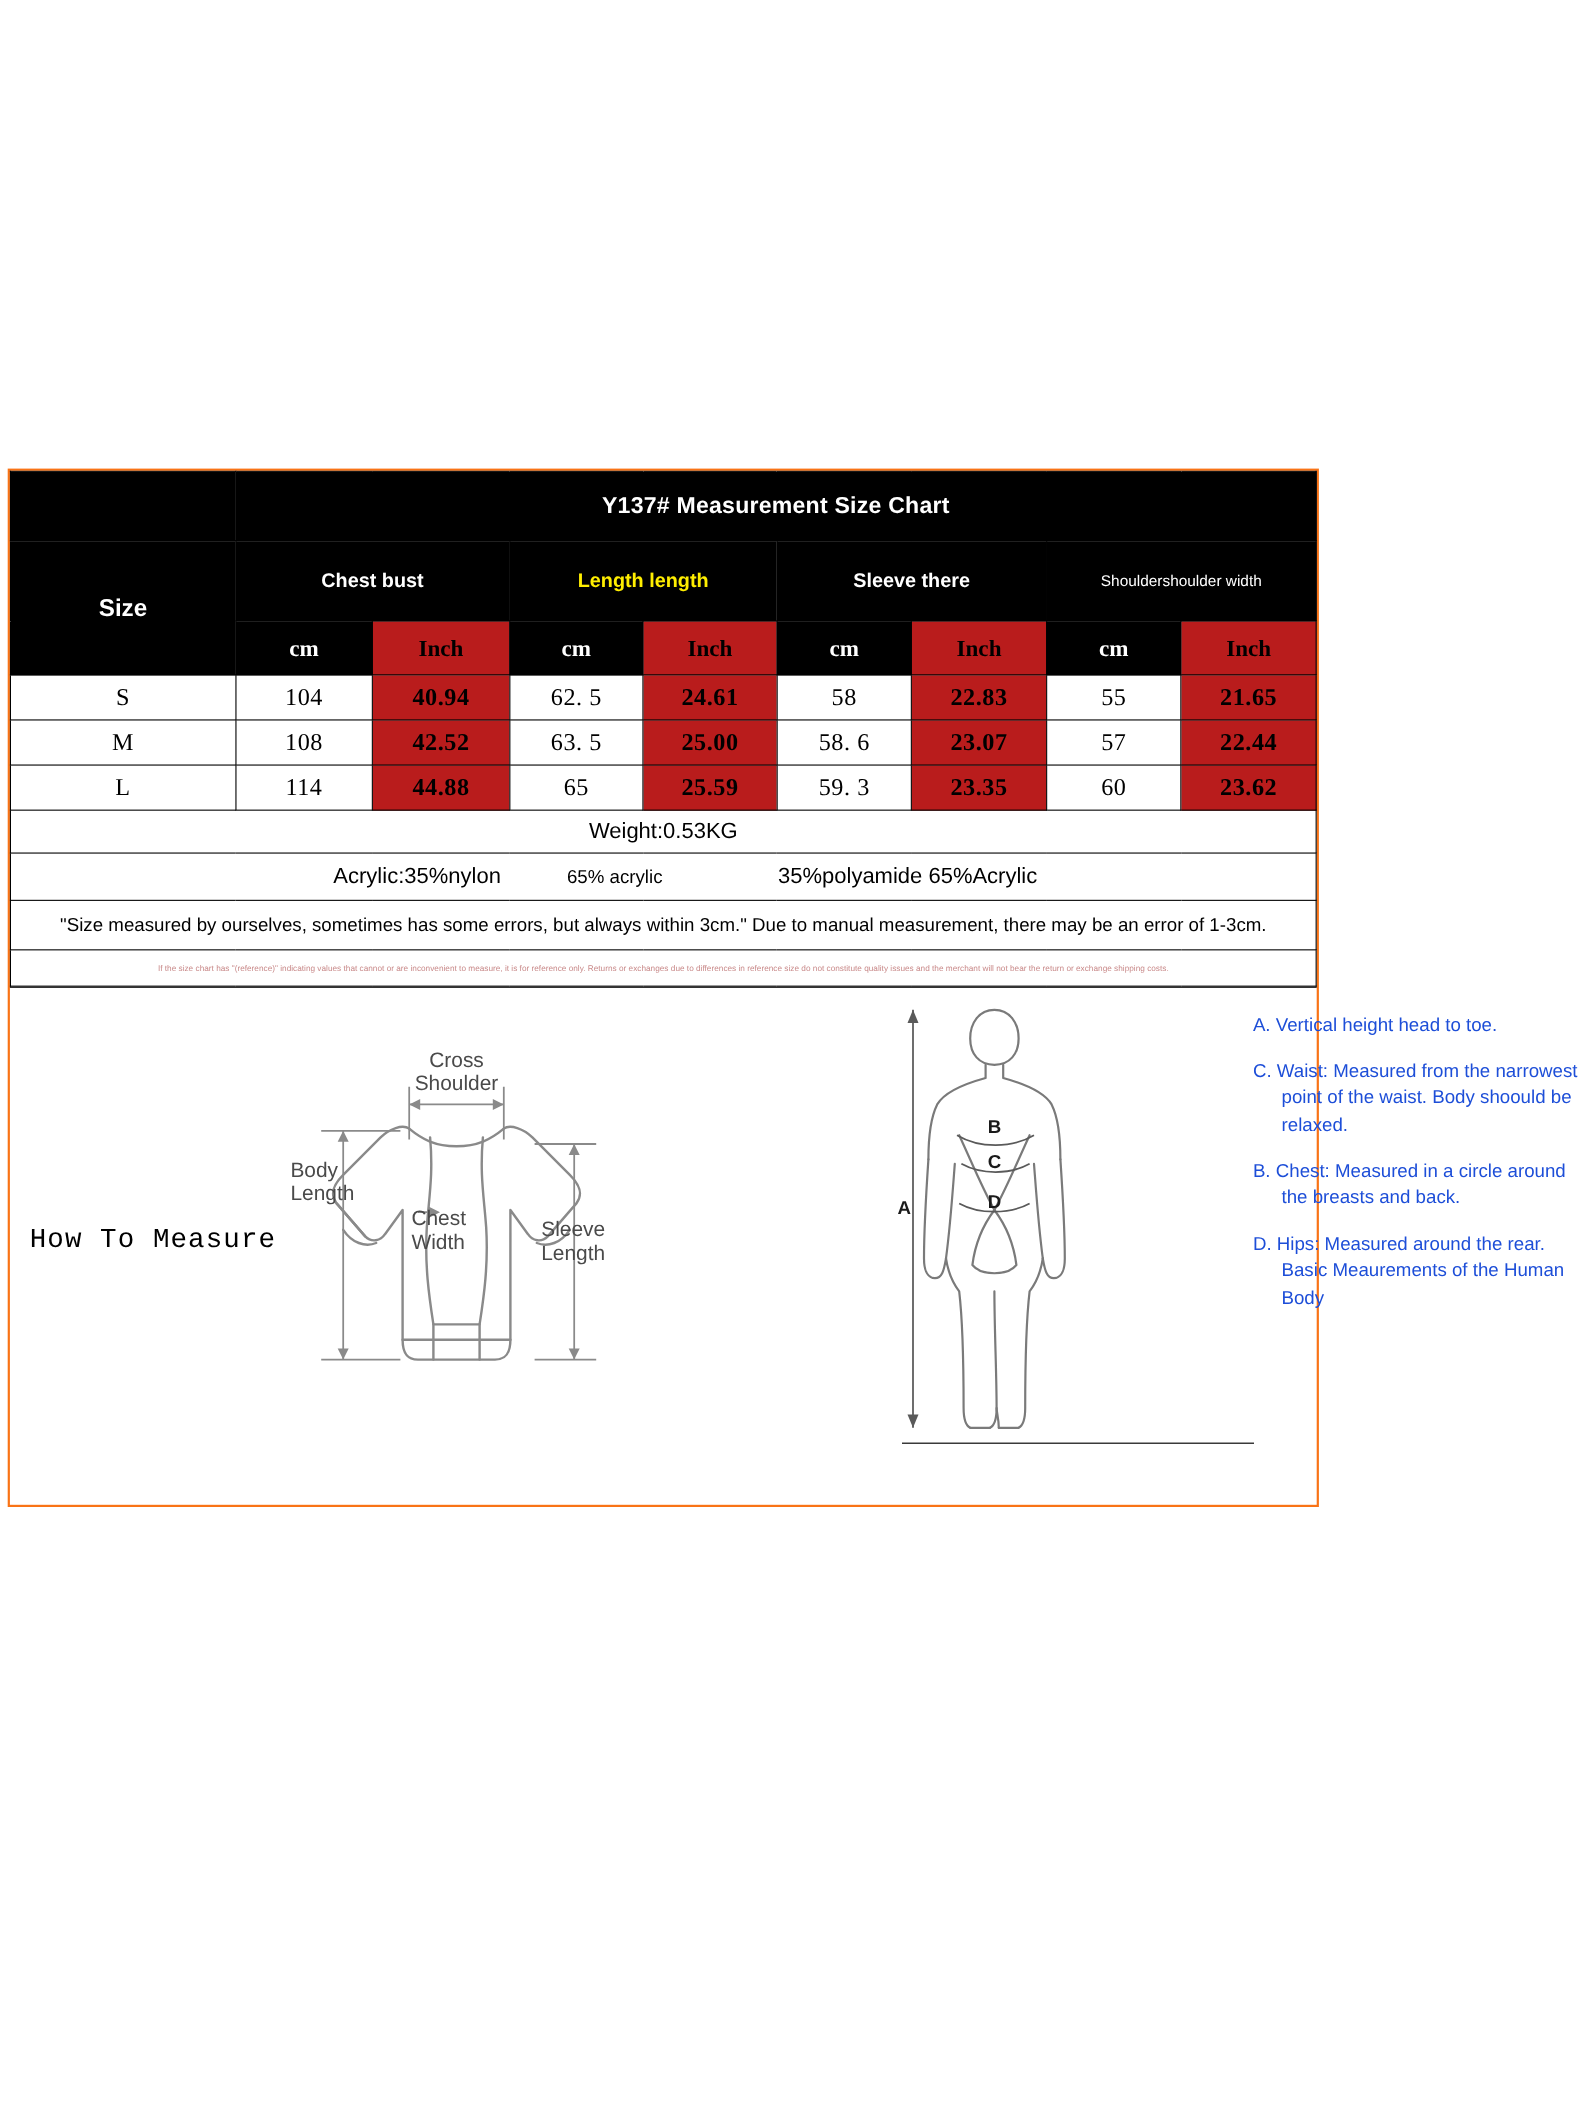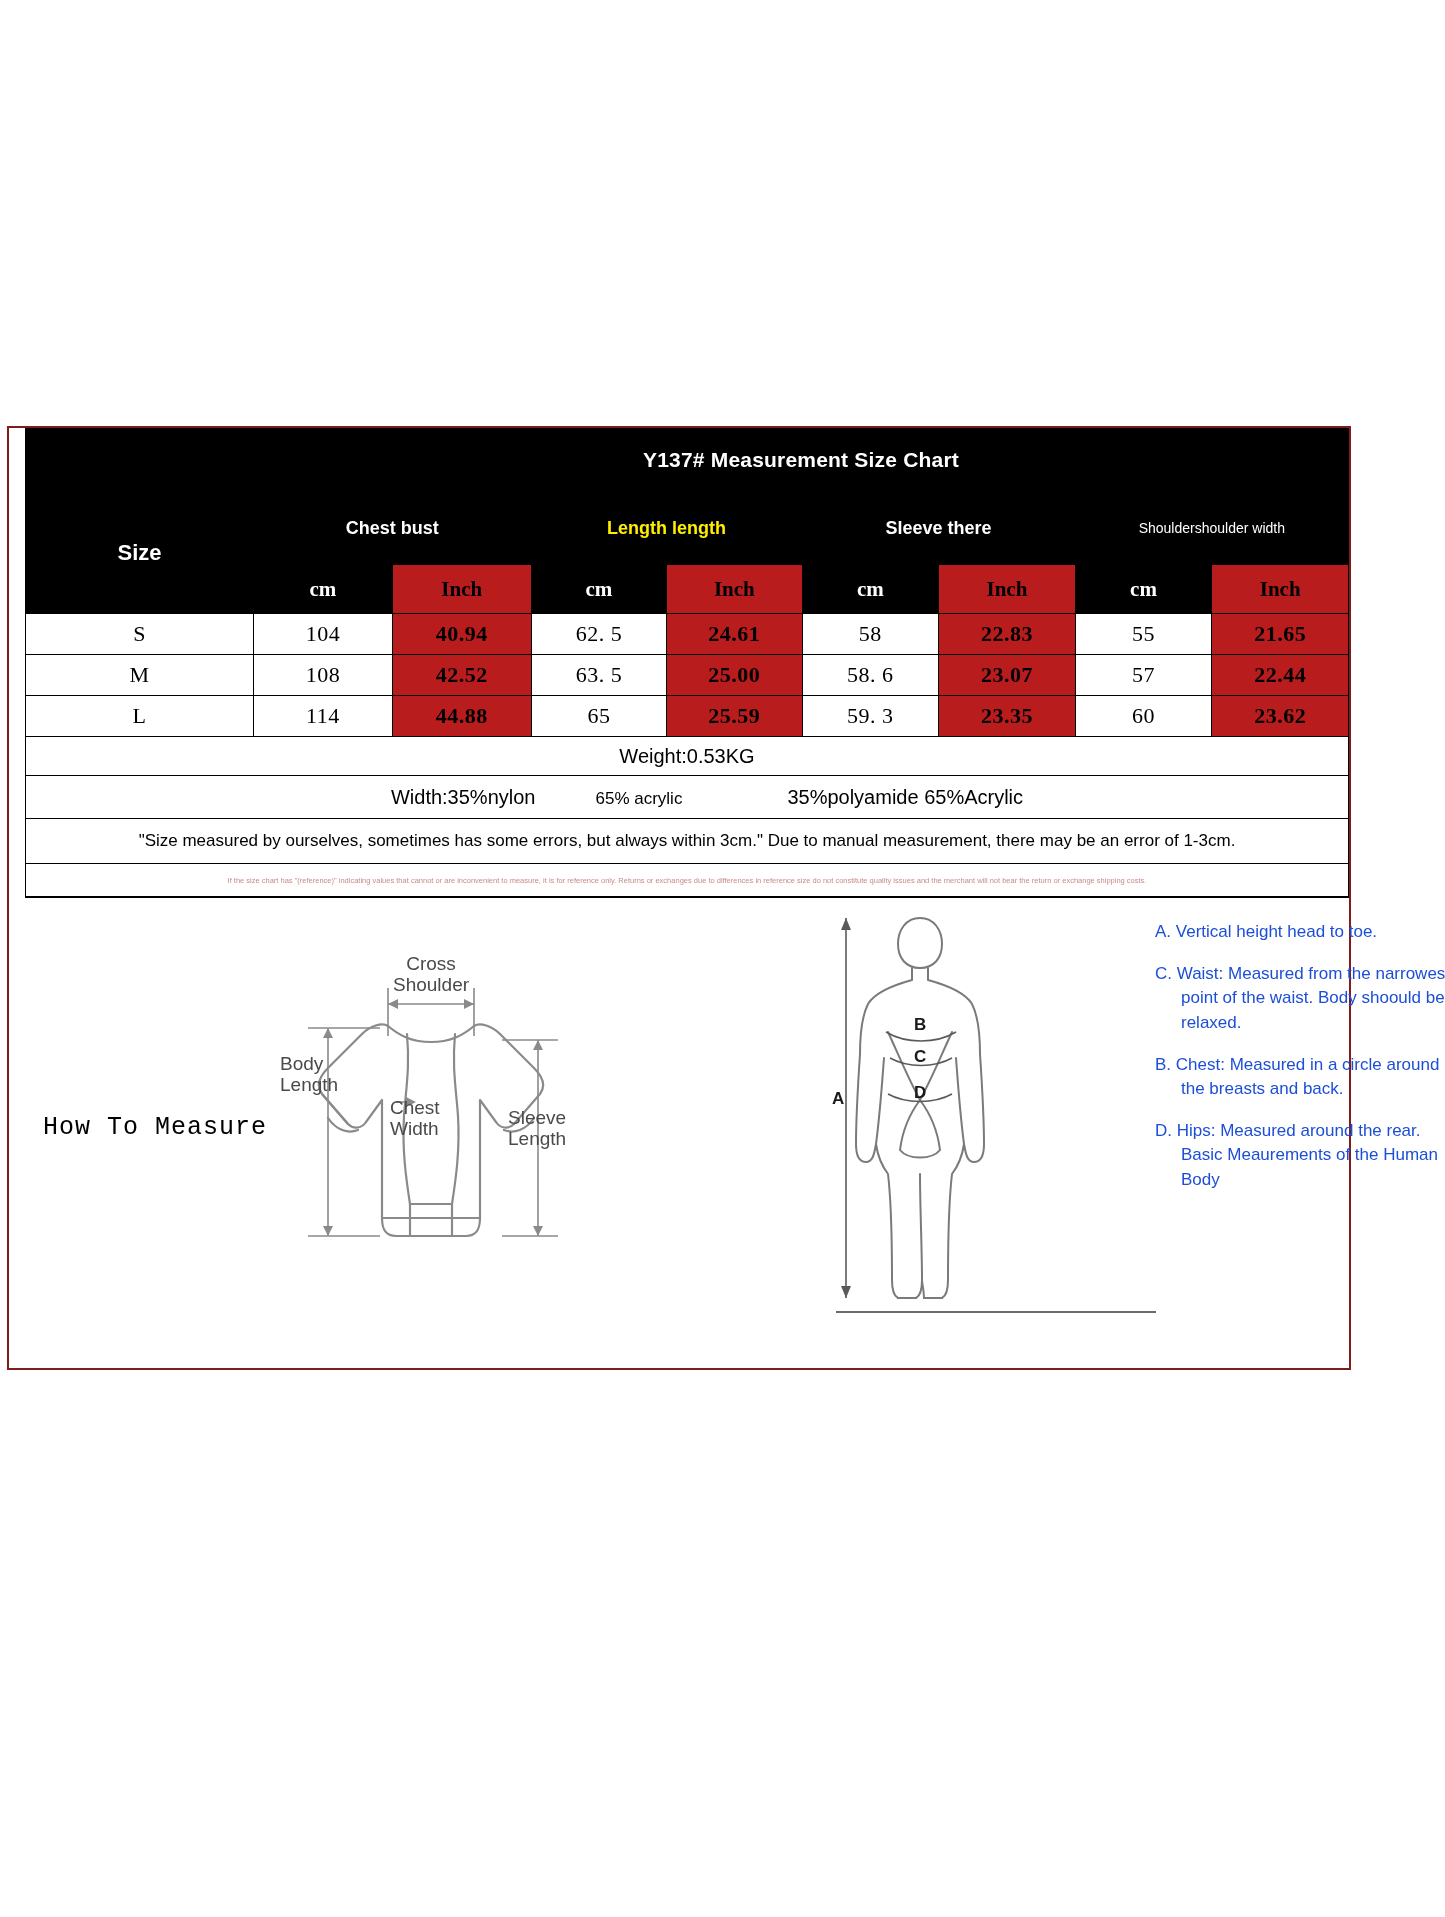--- a/index.html
+++ b/index.html
@@ -25,11 +25,10 @@
     position: absolute;
     left: 7px;
     top: 426px;
-    width: 1344px;
-    border: 2px solid #7f1d1d;
+    width: 1192px;
+    border: 2px solid #f97316;
     box-sizing: border-box;
     background: #fff;
-    padding-left: 16px;
   }
   table.size-chart {
     border-collapse: collapse;

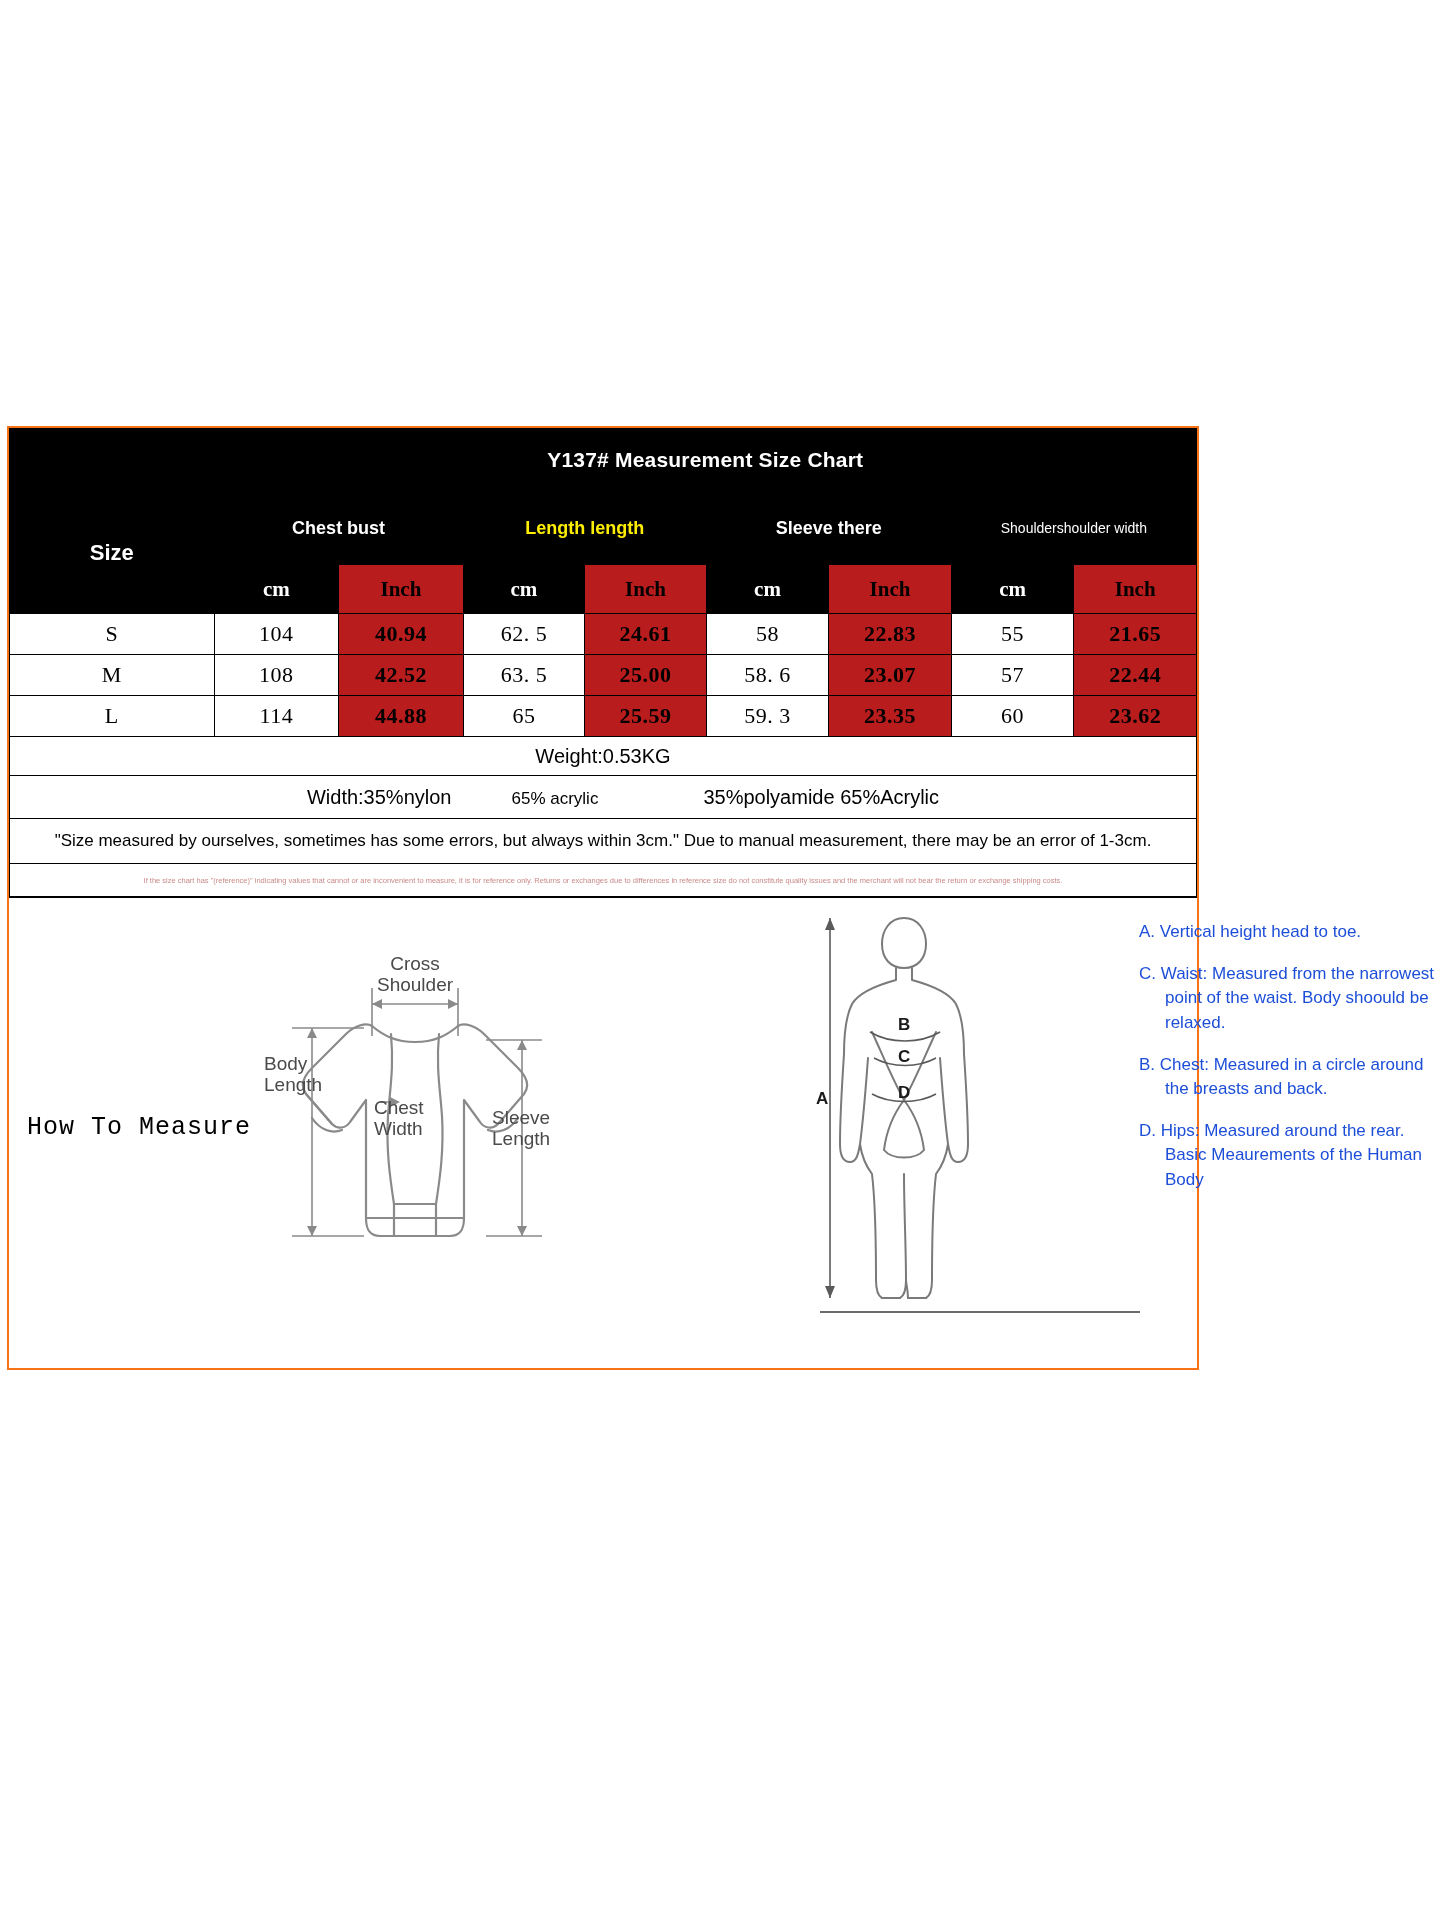--- a/index.html
+++ b/index.html
@@ -253,7 +253,7 @@
         <tr class="fabric-row">
           <td colspan="9">
             <div class="fabric-inner">
-              <span class="fabric-1">Width:35%nylon</span>
+              <span class="fabric-1">Acrylic:35%nylon</span>
               <span class="fabric-2">65% acrylic</span>
               <span class="fabric-3">35%polyamide 65%Acrylic</span>
             </div>

